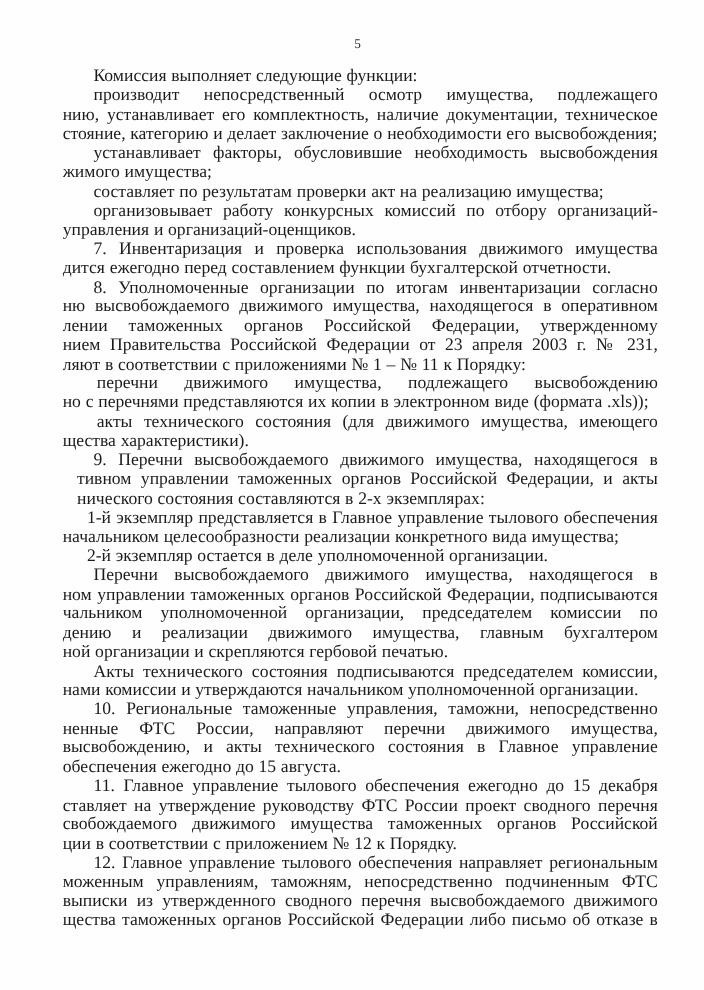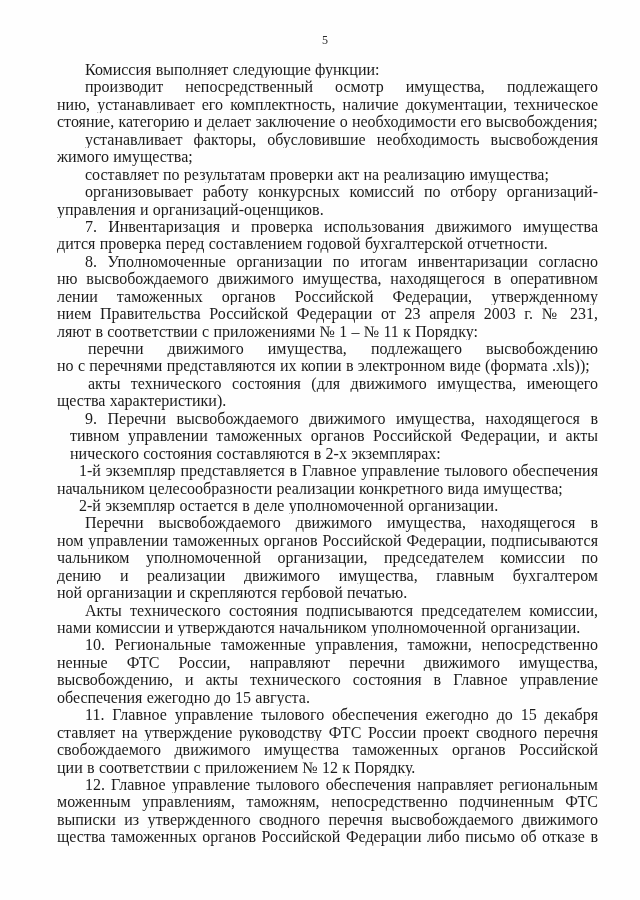--- a/index.html
+++ b/index.html
@@ -64,7 +64,7 @@
       <div class="line j ind-p">организовывает работу конкурсных комиссий по отбору организаций-</div>
       <div class="line">управления и организаций-оценщиков.</div>
       <div class="line j ind-p">7. Инвентаризация и проверка использования движимого имущества прово-</div>
-      <div class="line">дится проверка перед составлением годовой бухгалтерской отчетности.</div>
+      <div class="line">дится ежегодно перед составлением функции бухгалтерской отчетности.</div>
       <div class="line j ind-p">8. Уполномоченные организации по итогам инвентаризации согласно Переч-</div>
       <div class="line j">ню высвобождаемого движимого имущества, находящегося в оперативном управ-</div>
       <div class="line j">лении таможенных органов Российской Федерации, утвержденному постановле-</div>

